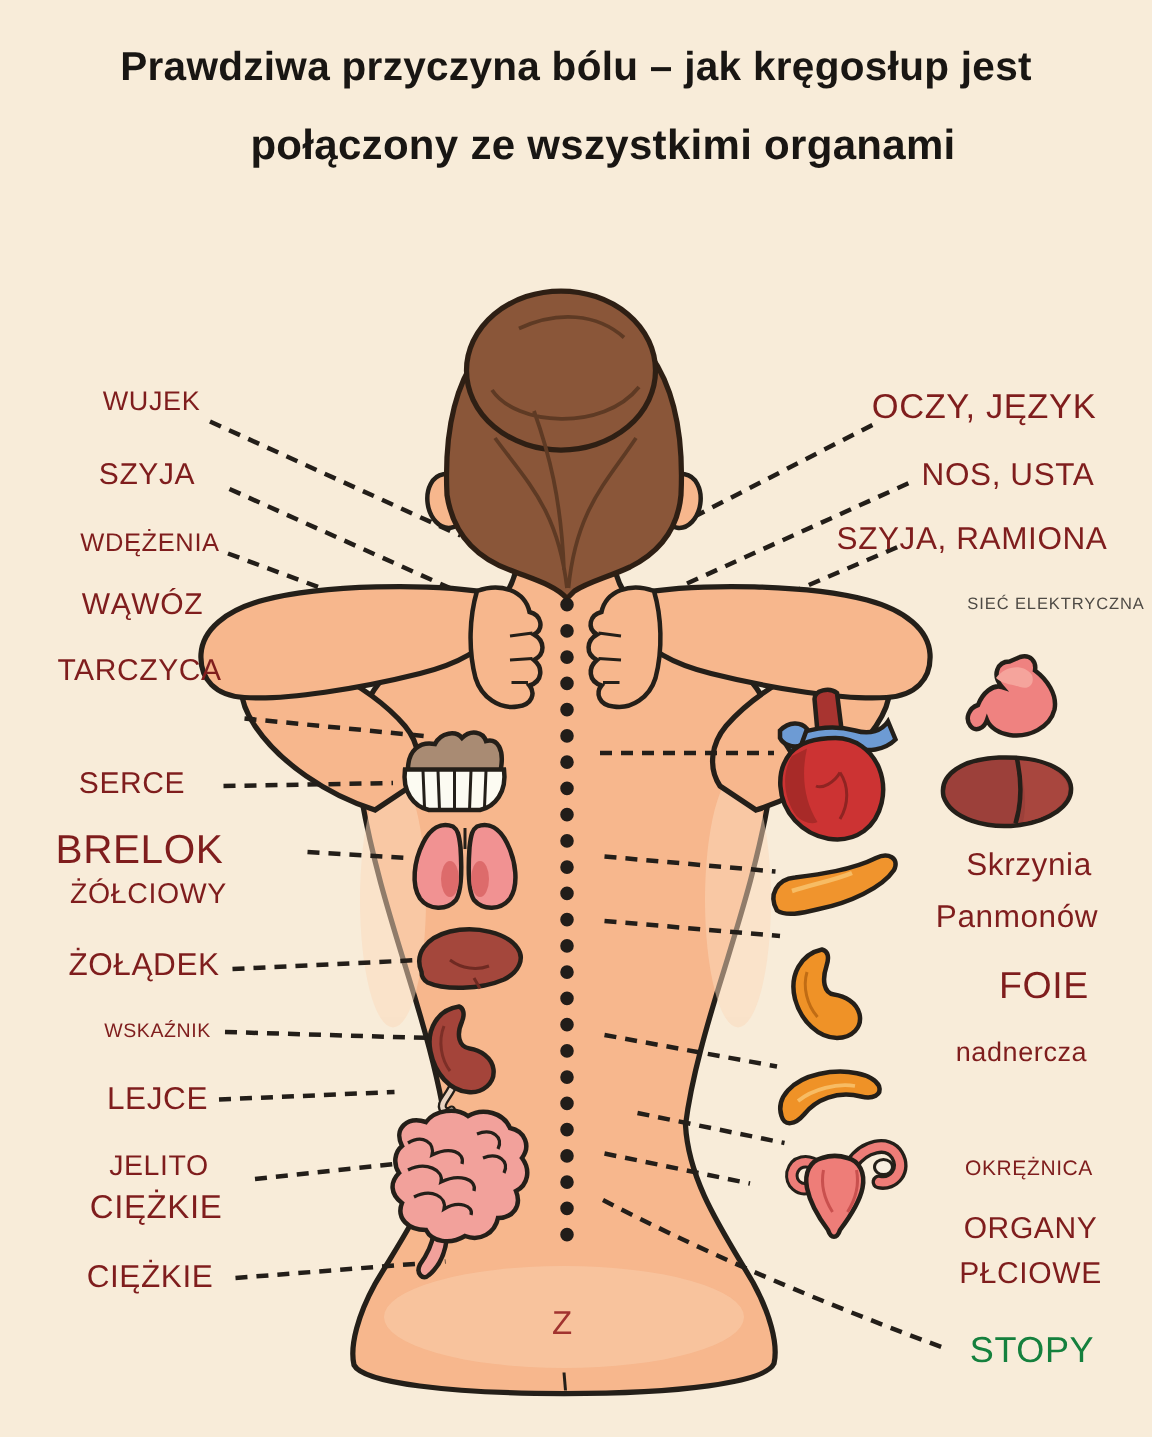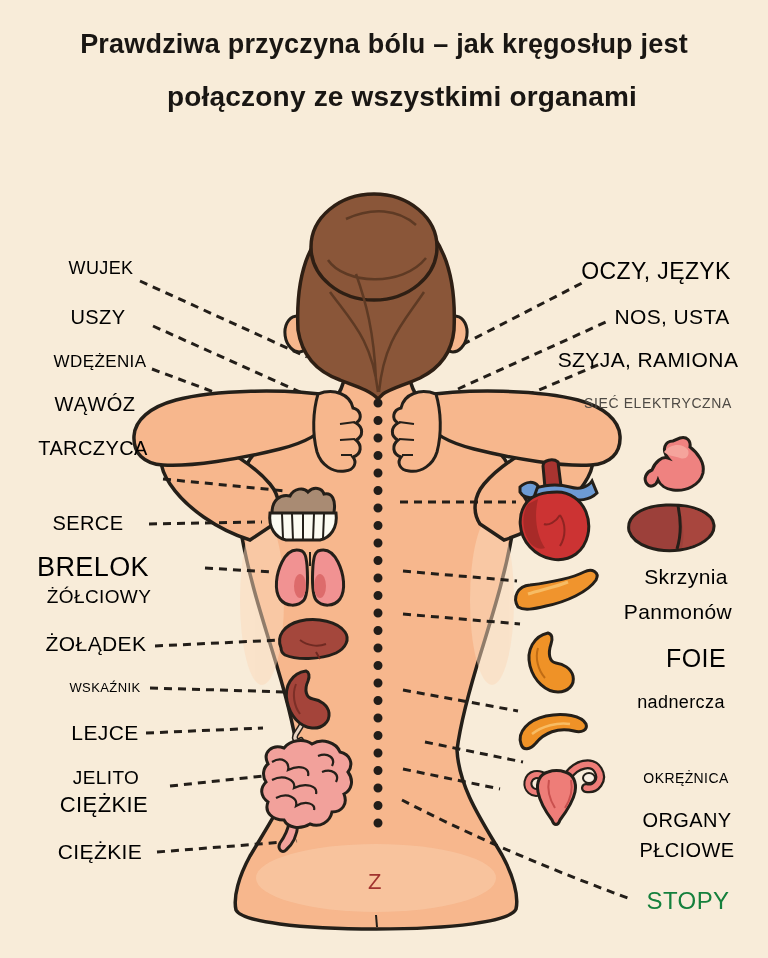--- a/index.html
+++ b/index.html
@@ -14,7 +14,7 @@
   .t1 { top:29px; font-size:27px; }
   .t2 { top:81px; font-size:28px;padding-left:36px; }
   .lbl { position:absolute; transform:translate(-50%,-50%);
-    color:#000000; font-weight:400; white-space:nowrap; letter-spacing:0.4px; }
+    color:#7f1d1d; font-weight:400; white-space:nowrap; letter-spacing:0.4px; }
   .b { font-weight:400; }
   .gray { color:#4e4a45; letter-spacing:0.6px; }
   .bright { color:#15803d; }

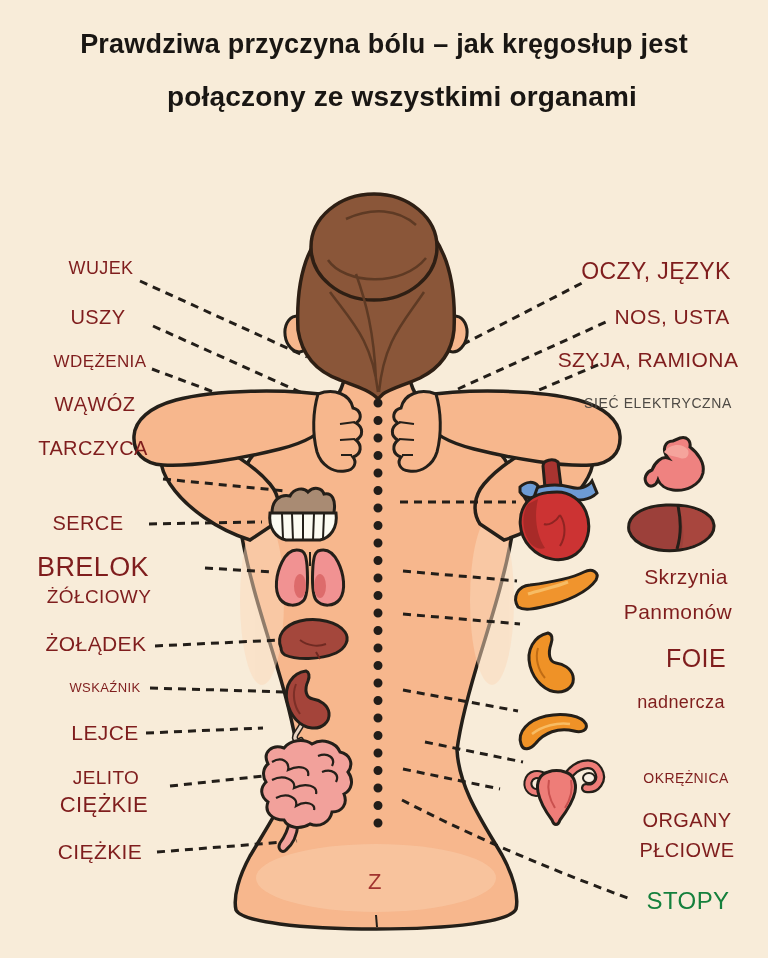--- a/index.html
+++ b/index.html
@@ -263,7 +263,7 @@
   <div class="title-line t2">połączony ze wszystkimi organami</div>
 
   <div class="lbl" style="left:101px;top:268px;font-size:18px">WUJEK</div>
-  <div class="lbl" style="left:98px;top:317px;font-size:20px">USZY</div>
+  <div class="lbl" style="left:98px;top:317px;font-size:20px">SZYJA</div>
   <div class="lbl" style="left:100px;top:362px;font-size:17px">WDĘŻENIA</div>
   <div class="lbl" style="left:95px;top:404px;font-size:20px">WĄWÓZ</div>
   <div class="lbl" style="left:93px;top:448px;font-size:20px">TARCZYCA</div>

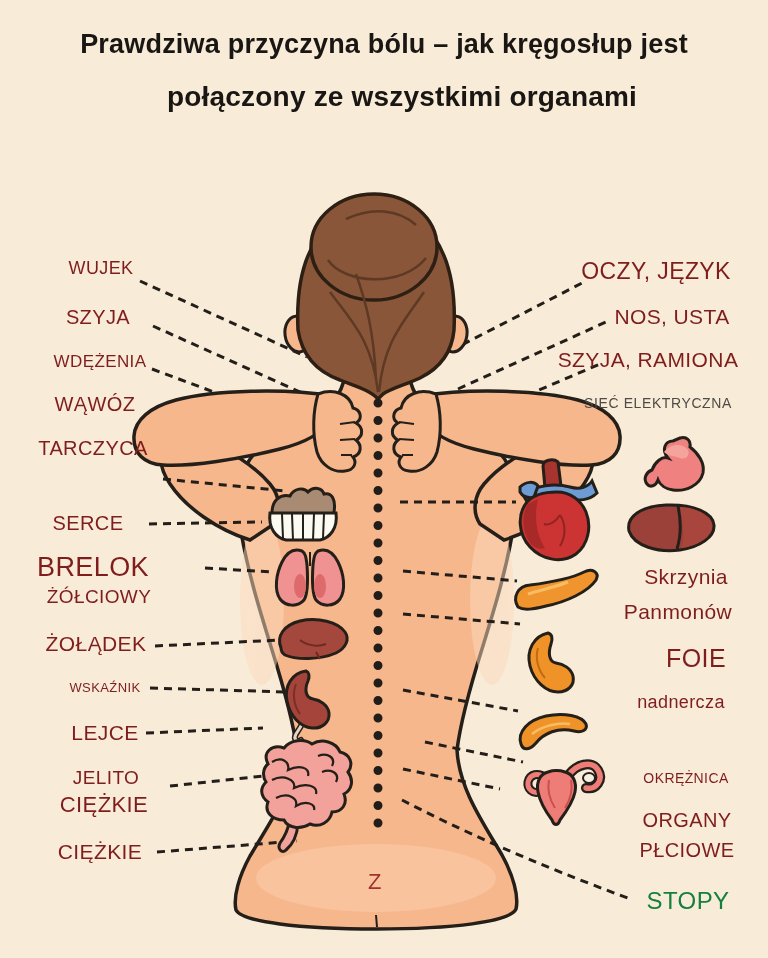--- a/index.html
+++ b/index.html
@@ -280,7 +280,7 @@
   <div class="lbl b" style="left:656px;top:271px;font-size:23px">OCZY, JĘZYK</div>
   <div class="lbl" style="left:672px;top:317px;font-size:21px">NOS, USTA</div>
   <div class="lbl" style="left:648px;top:360px;font-size:21px">SZYJA, RAMIONA</div>
-  <div class="lbl gray" style="left:658px;top:403px;font-size:14px">SIEĆ ELEKTRYCZNA</div>
+  <div class="lbl gray" style="left:704px;top:403px;font-size:11px">SIEĆ ELEKTRYCZNA</div>
   <div class="lbl" style="left:686px;top:577px;font-size:21px">Skrzynia</div>
   <div class="lbl" style="left:678px;top:612px;font-size:21px">Panmonów</div>
   <div class="lbl b" style="left:696px;top:658px;font-size:25px">FOIE</div>

